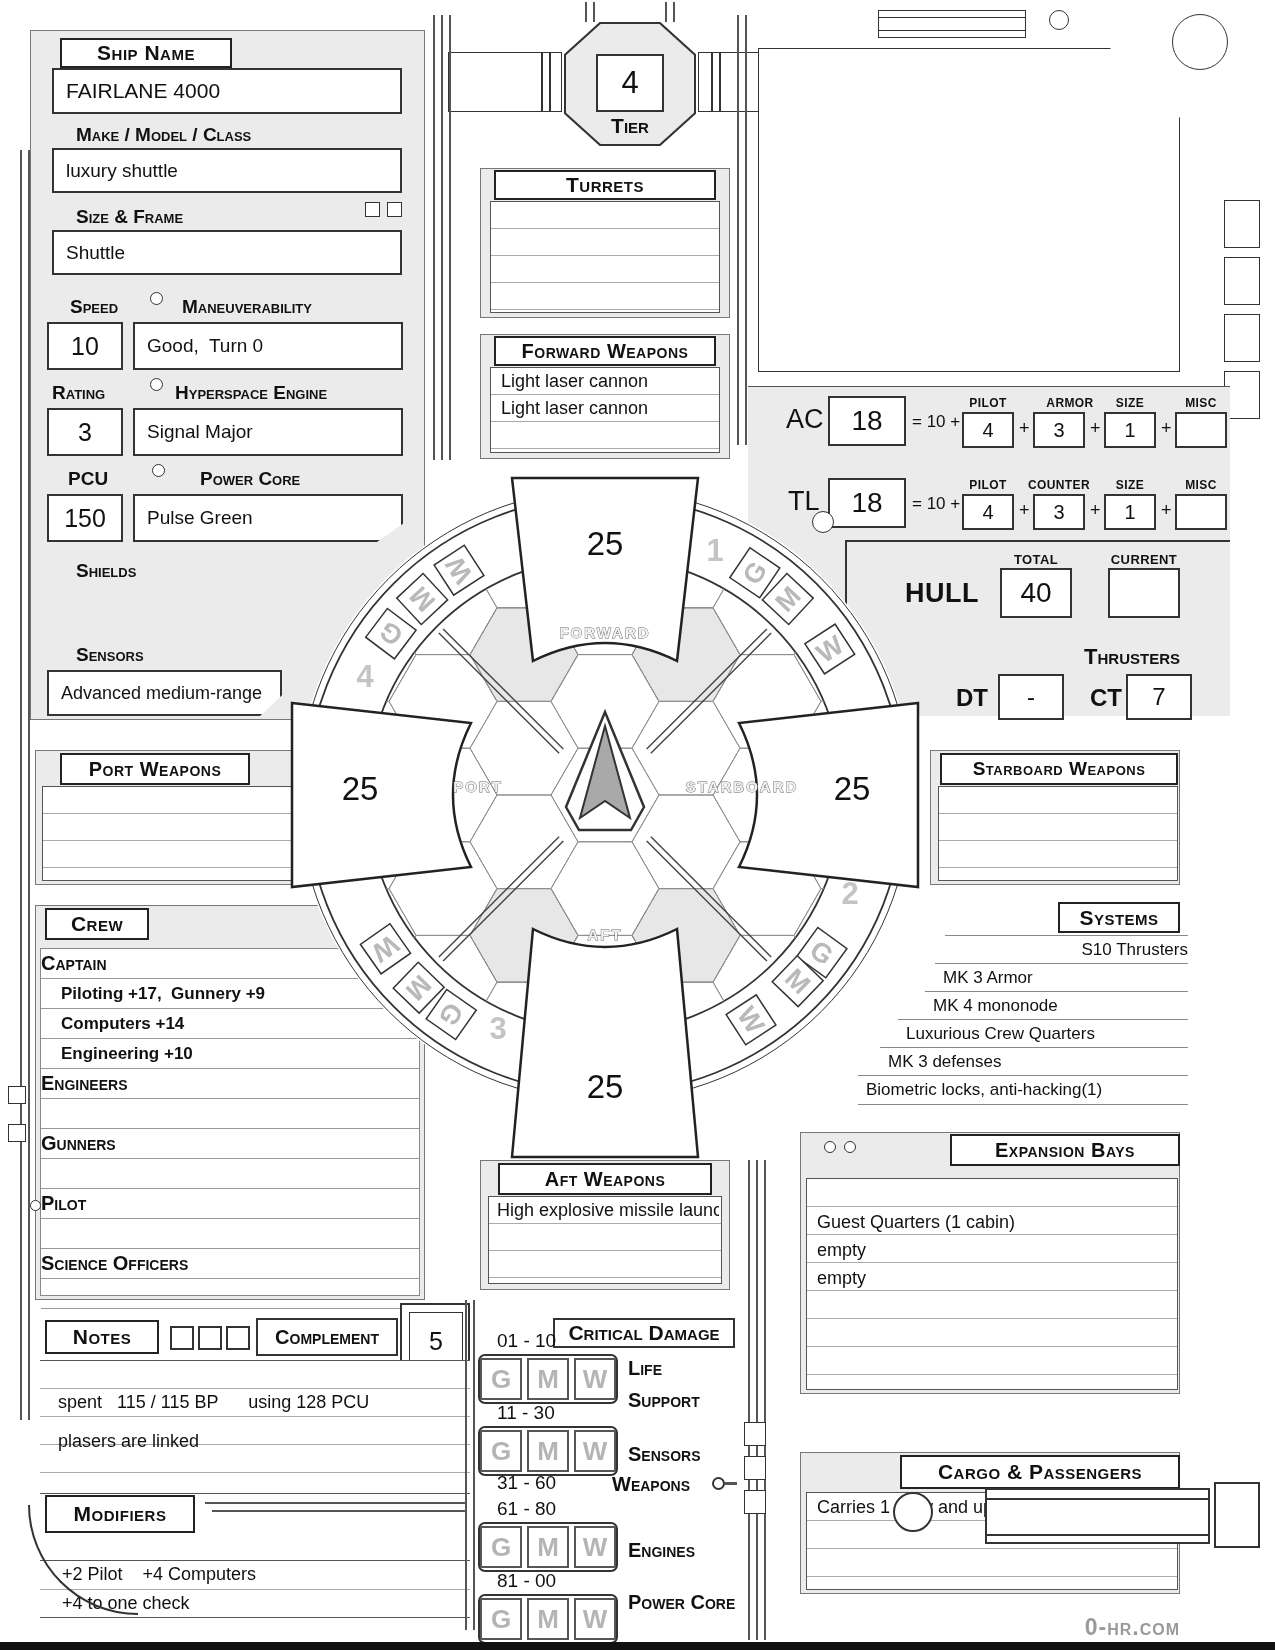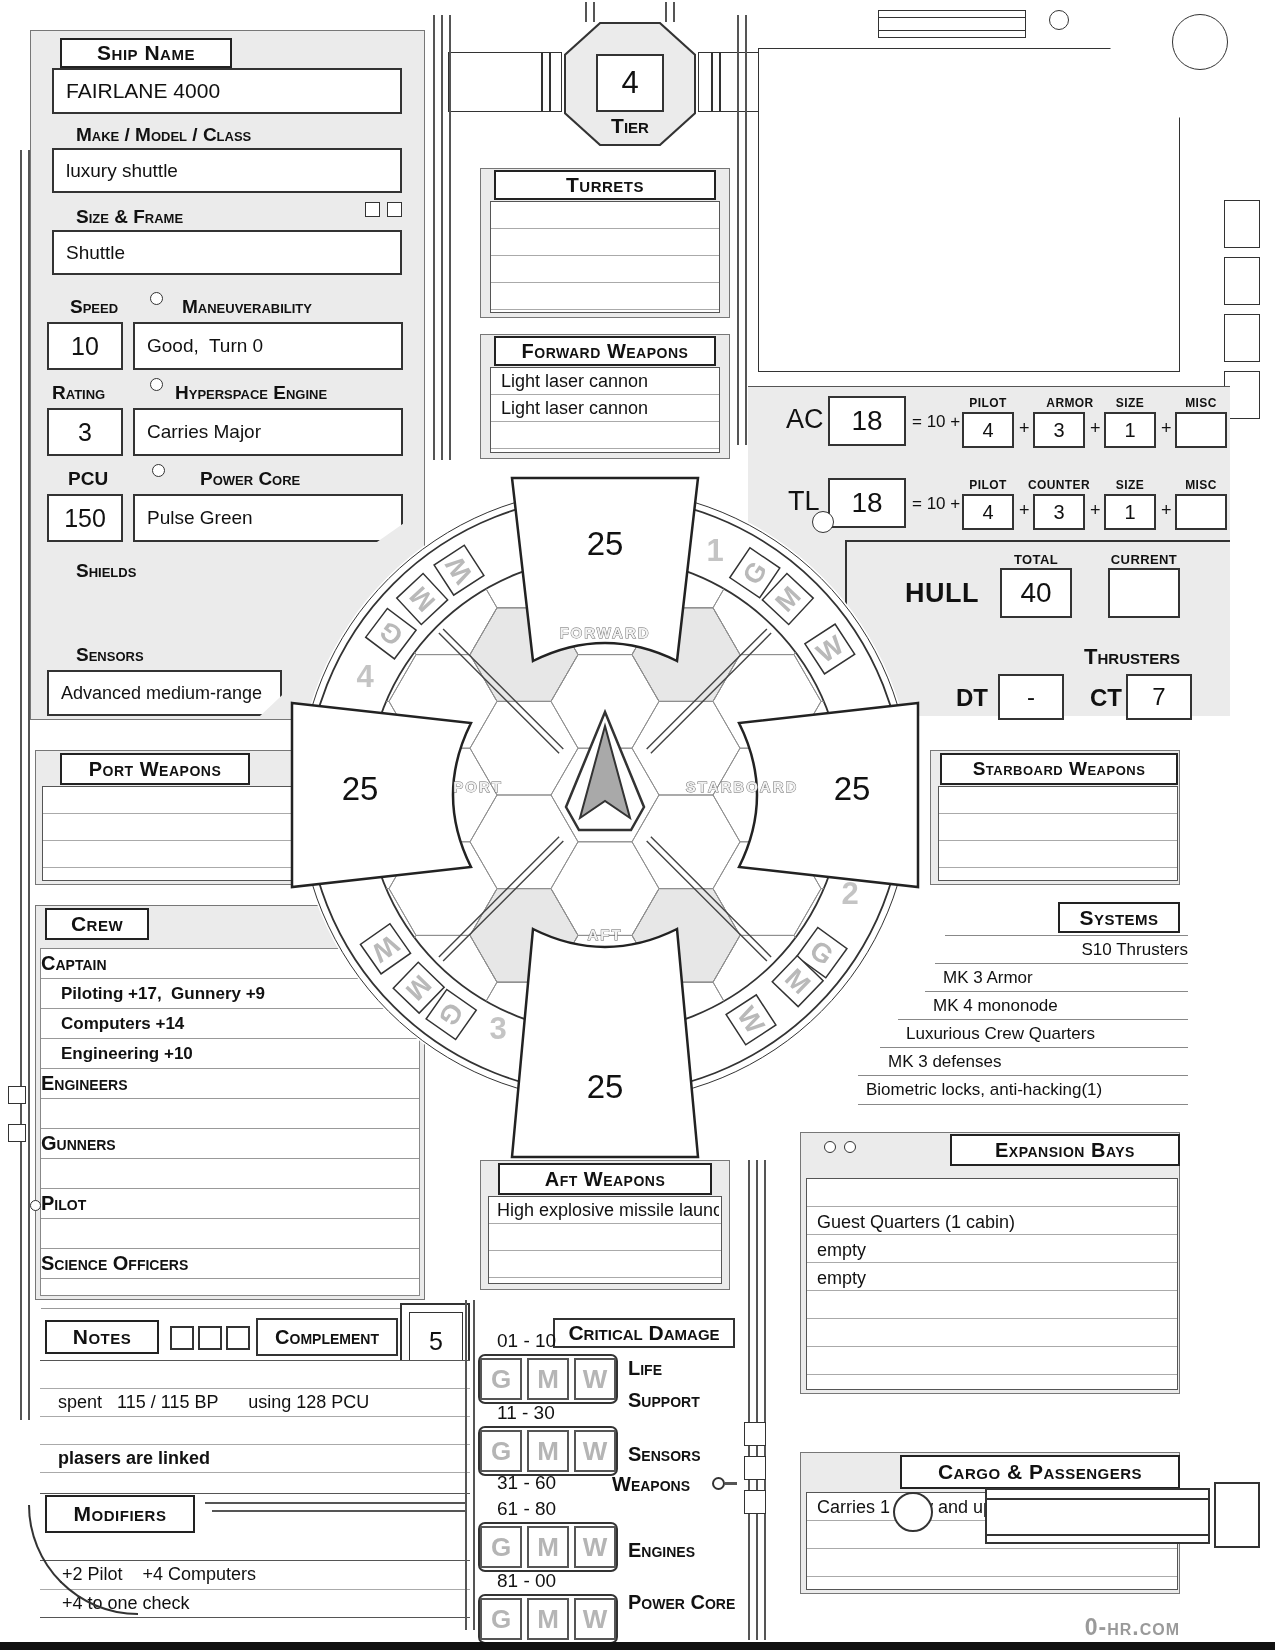--- a/index.html
+++ b/index.html
@@ -69,7 +69,7 @@
   <div class="a cbox num" style="left:47px;top:408px;width:76px;height:48px;">
       <span>3</span>
     </div>
-  <div class="a box fieldtxt" style="left:133px;top:408px;width:270px;height:48px;"><span>Carries Major</span></div>
+  <div class="a box fieldtxt" style="left:133px;top:408px;width:270px;height:48px;"><span>Signal Major</span></div>
 
   <div class="a lbl" style="left:68px;top:468px;"><span>PCU</span></div>
   <div class="a" style="left:152px;top:464px;width:13px;height:13px;border:1.5px solid #333;border-radius:50%;background:#fff;"></div>

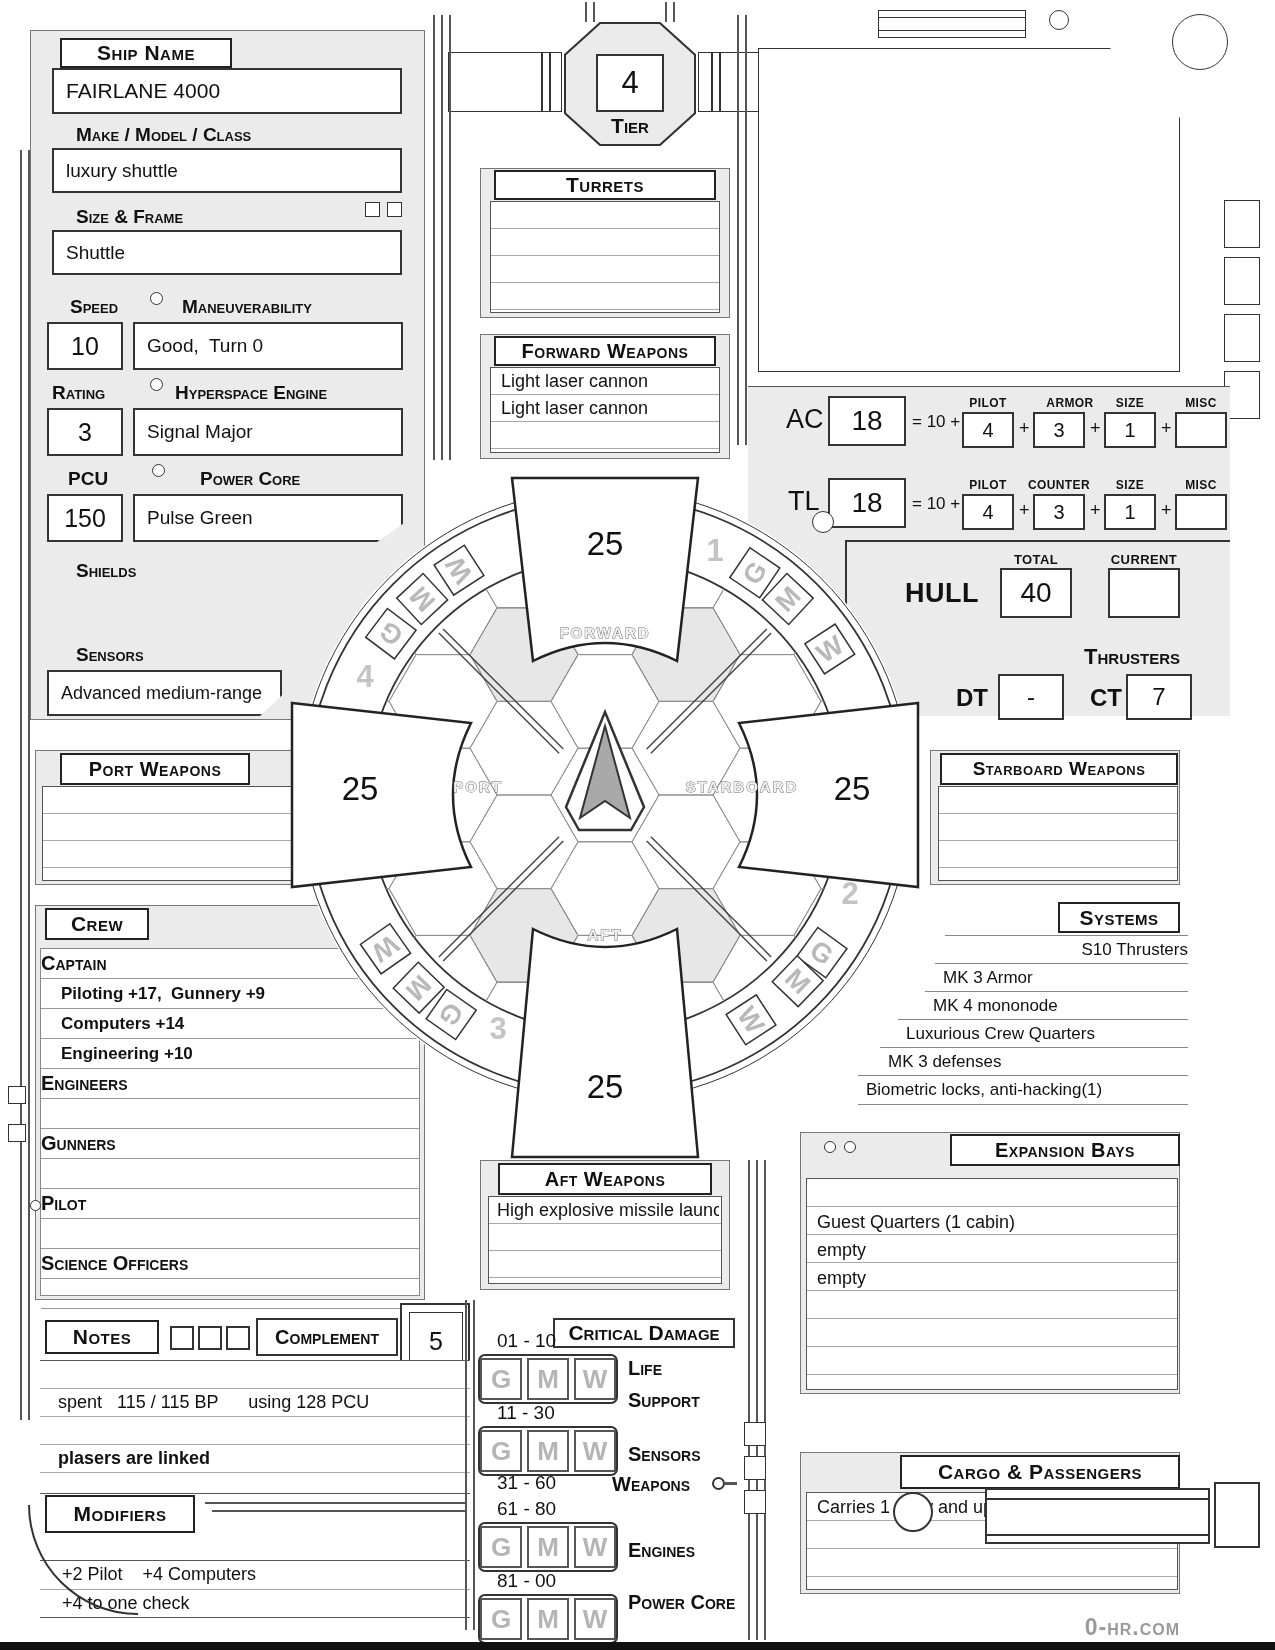--- a/index.html
+++ b/index.html
@@ -309,7 +309,7 @@
   </div>
   <div class="a r28" style="left:40px;top:1360px;width:430px;height:134px;border-left:none;border-right:none;">
     <span class="rowtxt" style="left:18px;top:31px;width:400px;">spent   115 / 115 BP      using 128 PCU</span>
-    <span class="rowtxt" style="left:18px;top:87px;width:400px;font-weight:bold;">plasers are linked</span>
+    <span class="rowtxt" style="left:18px;top:70px;width:400px;">plasers are linked</span>
   </div>
 
   <div class="a tab" style="left:45px;top:1495px;width:150px;height:38px;">

